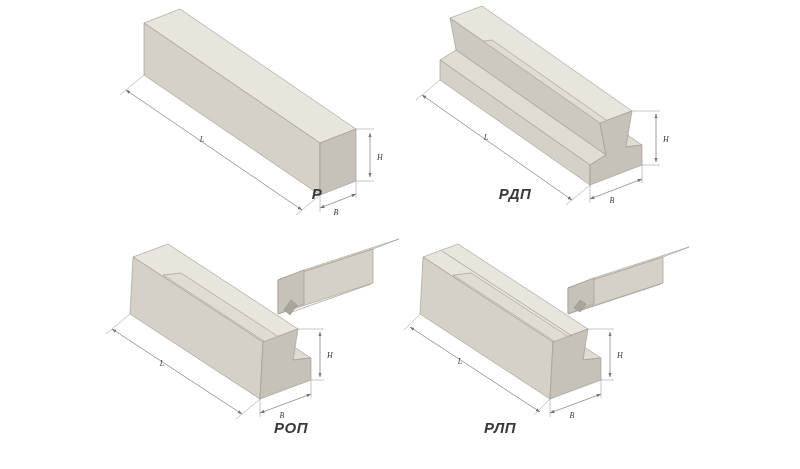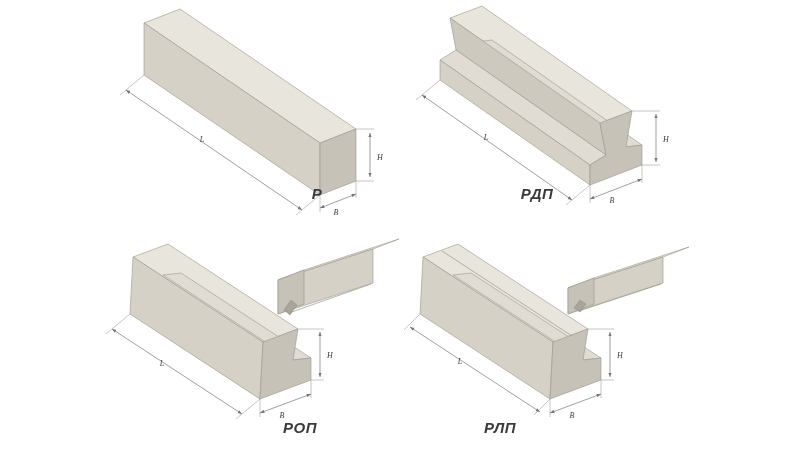--- a/index.html
+++ b/index.html
@@ -194,7 +194,7 @@
   </svg>
 
   <span class="caption" style="left:317px;top:185px">Р</span>
-  <span class="caption" style="left:537px;top:185px">РДП</span>
+  <span class="caption" style="left:515px;top:185px">РДП</span>
   <span class="caption" style="left:300px;top:419px">РОП</span>
   <span class="caption" style="left:500px;top:419px">РЛП</span>
 

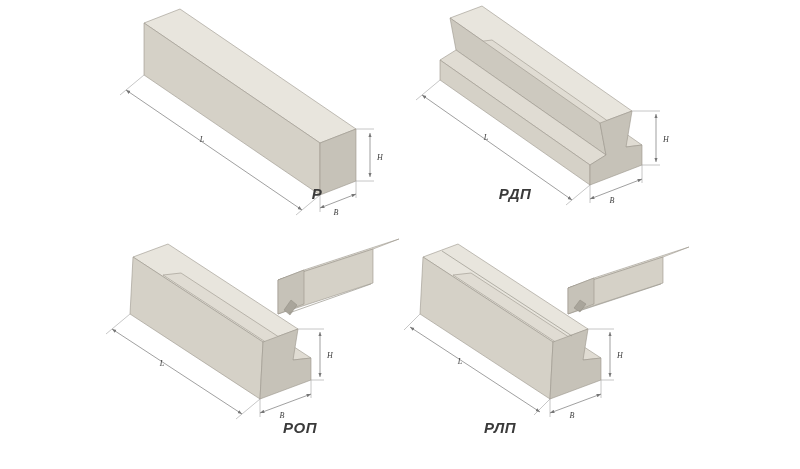--- a/index.html
+++ b/index.html
@@ -195,7 +195,7 @@
 
   <span class="caption" style="left:317px;top:185px">Р</span>
   <span class="caption" style="left:515px;top:185px">РДП</span>
-  <span class="caption" style="left:300px;top:419px">РОП</span>
+  <span class="caption" style="left:291px;top:419px">РОП</span>
   <span class="caption" style="left:500px;top:419px">РЛП</span>
 
 </div>

